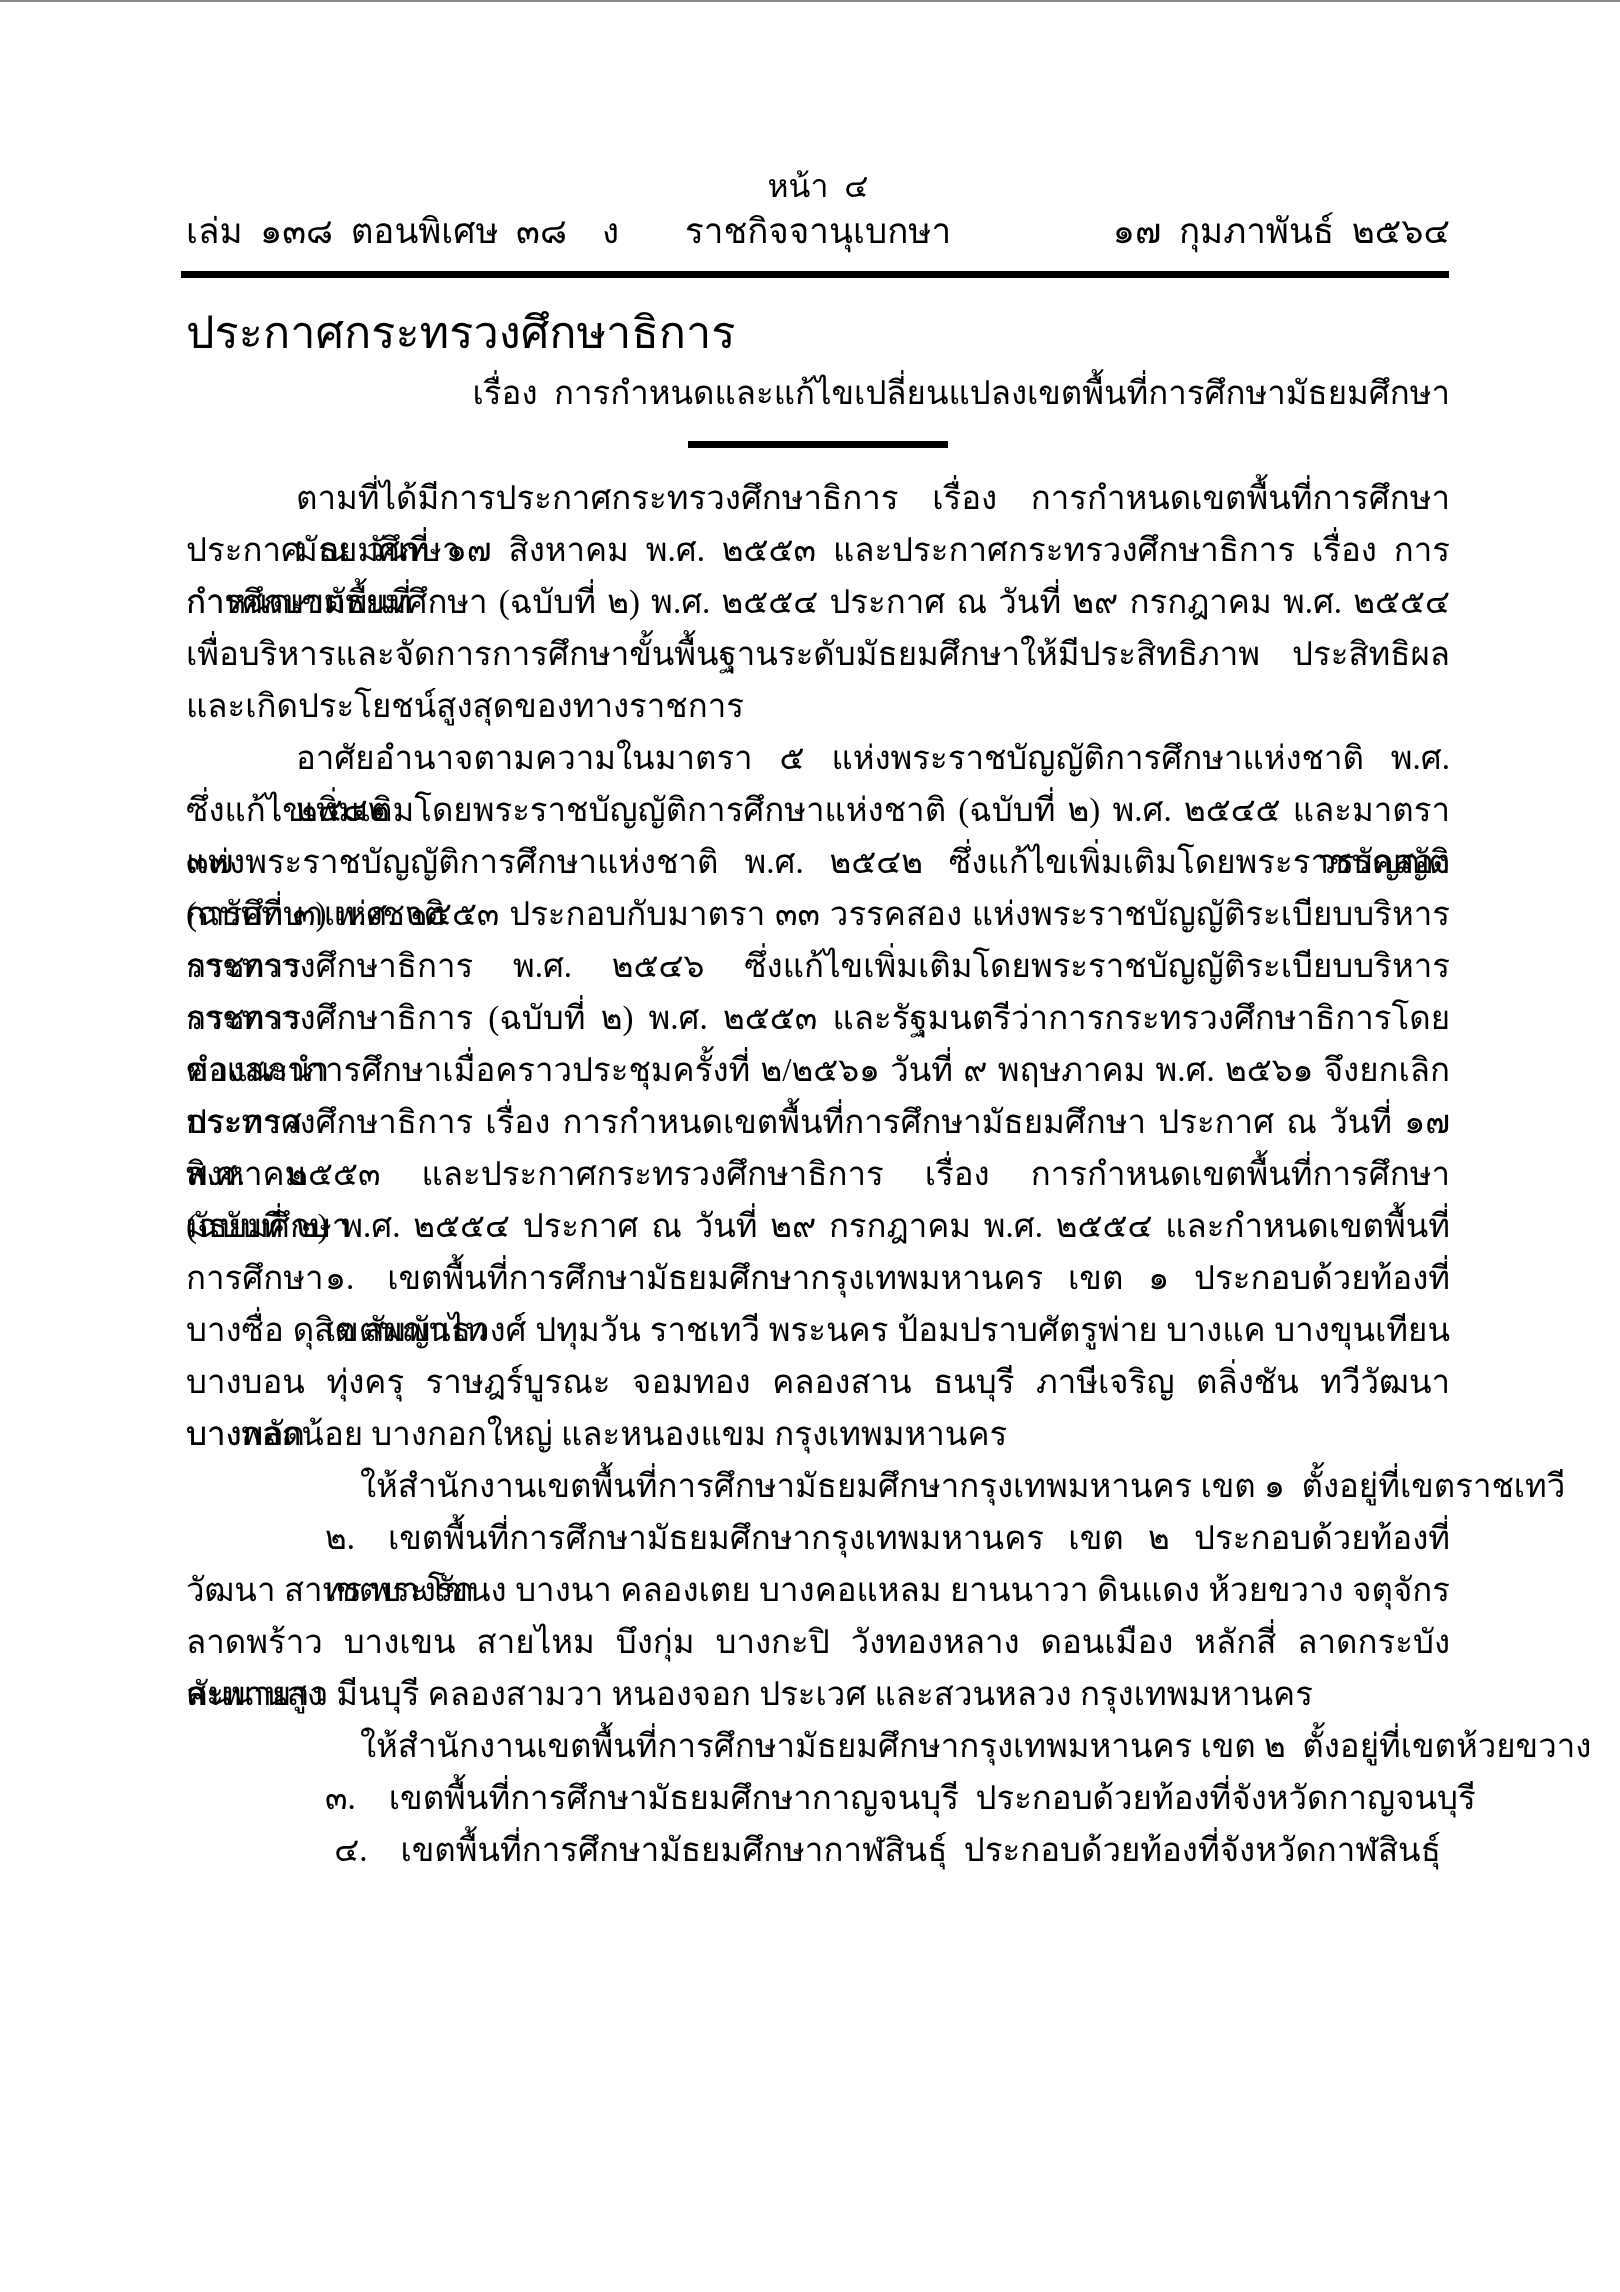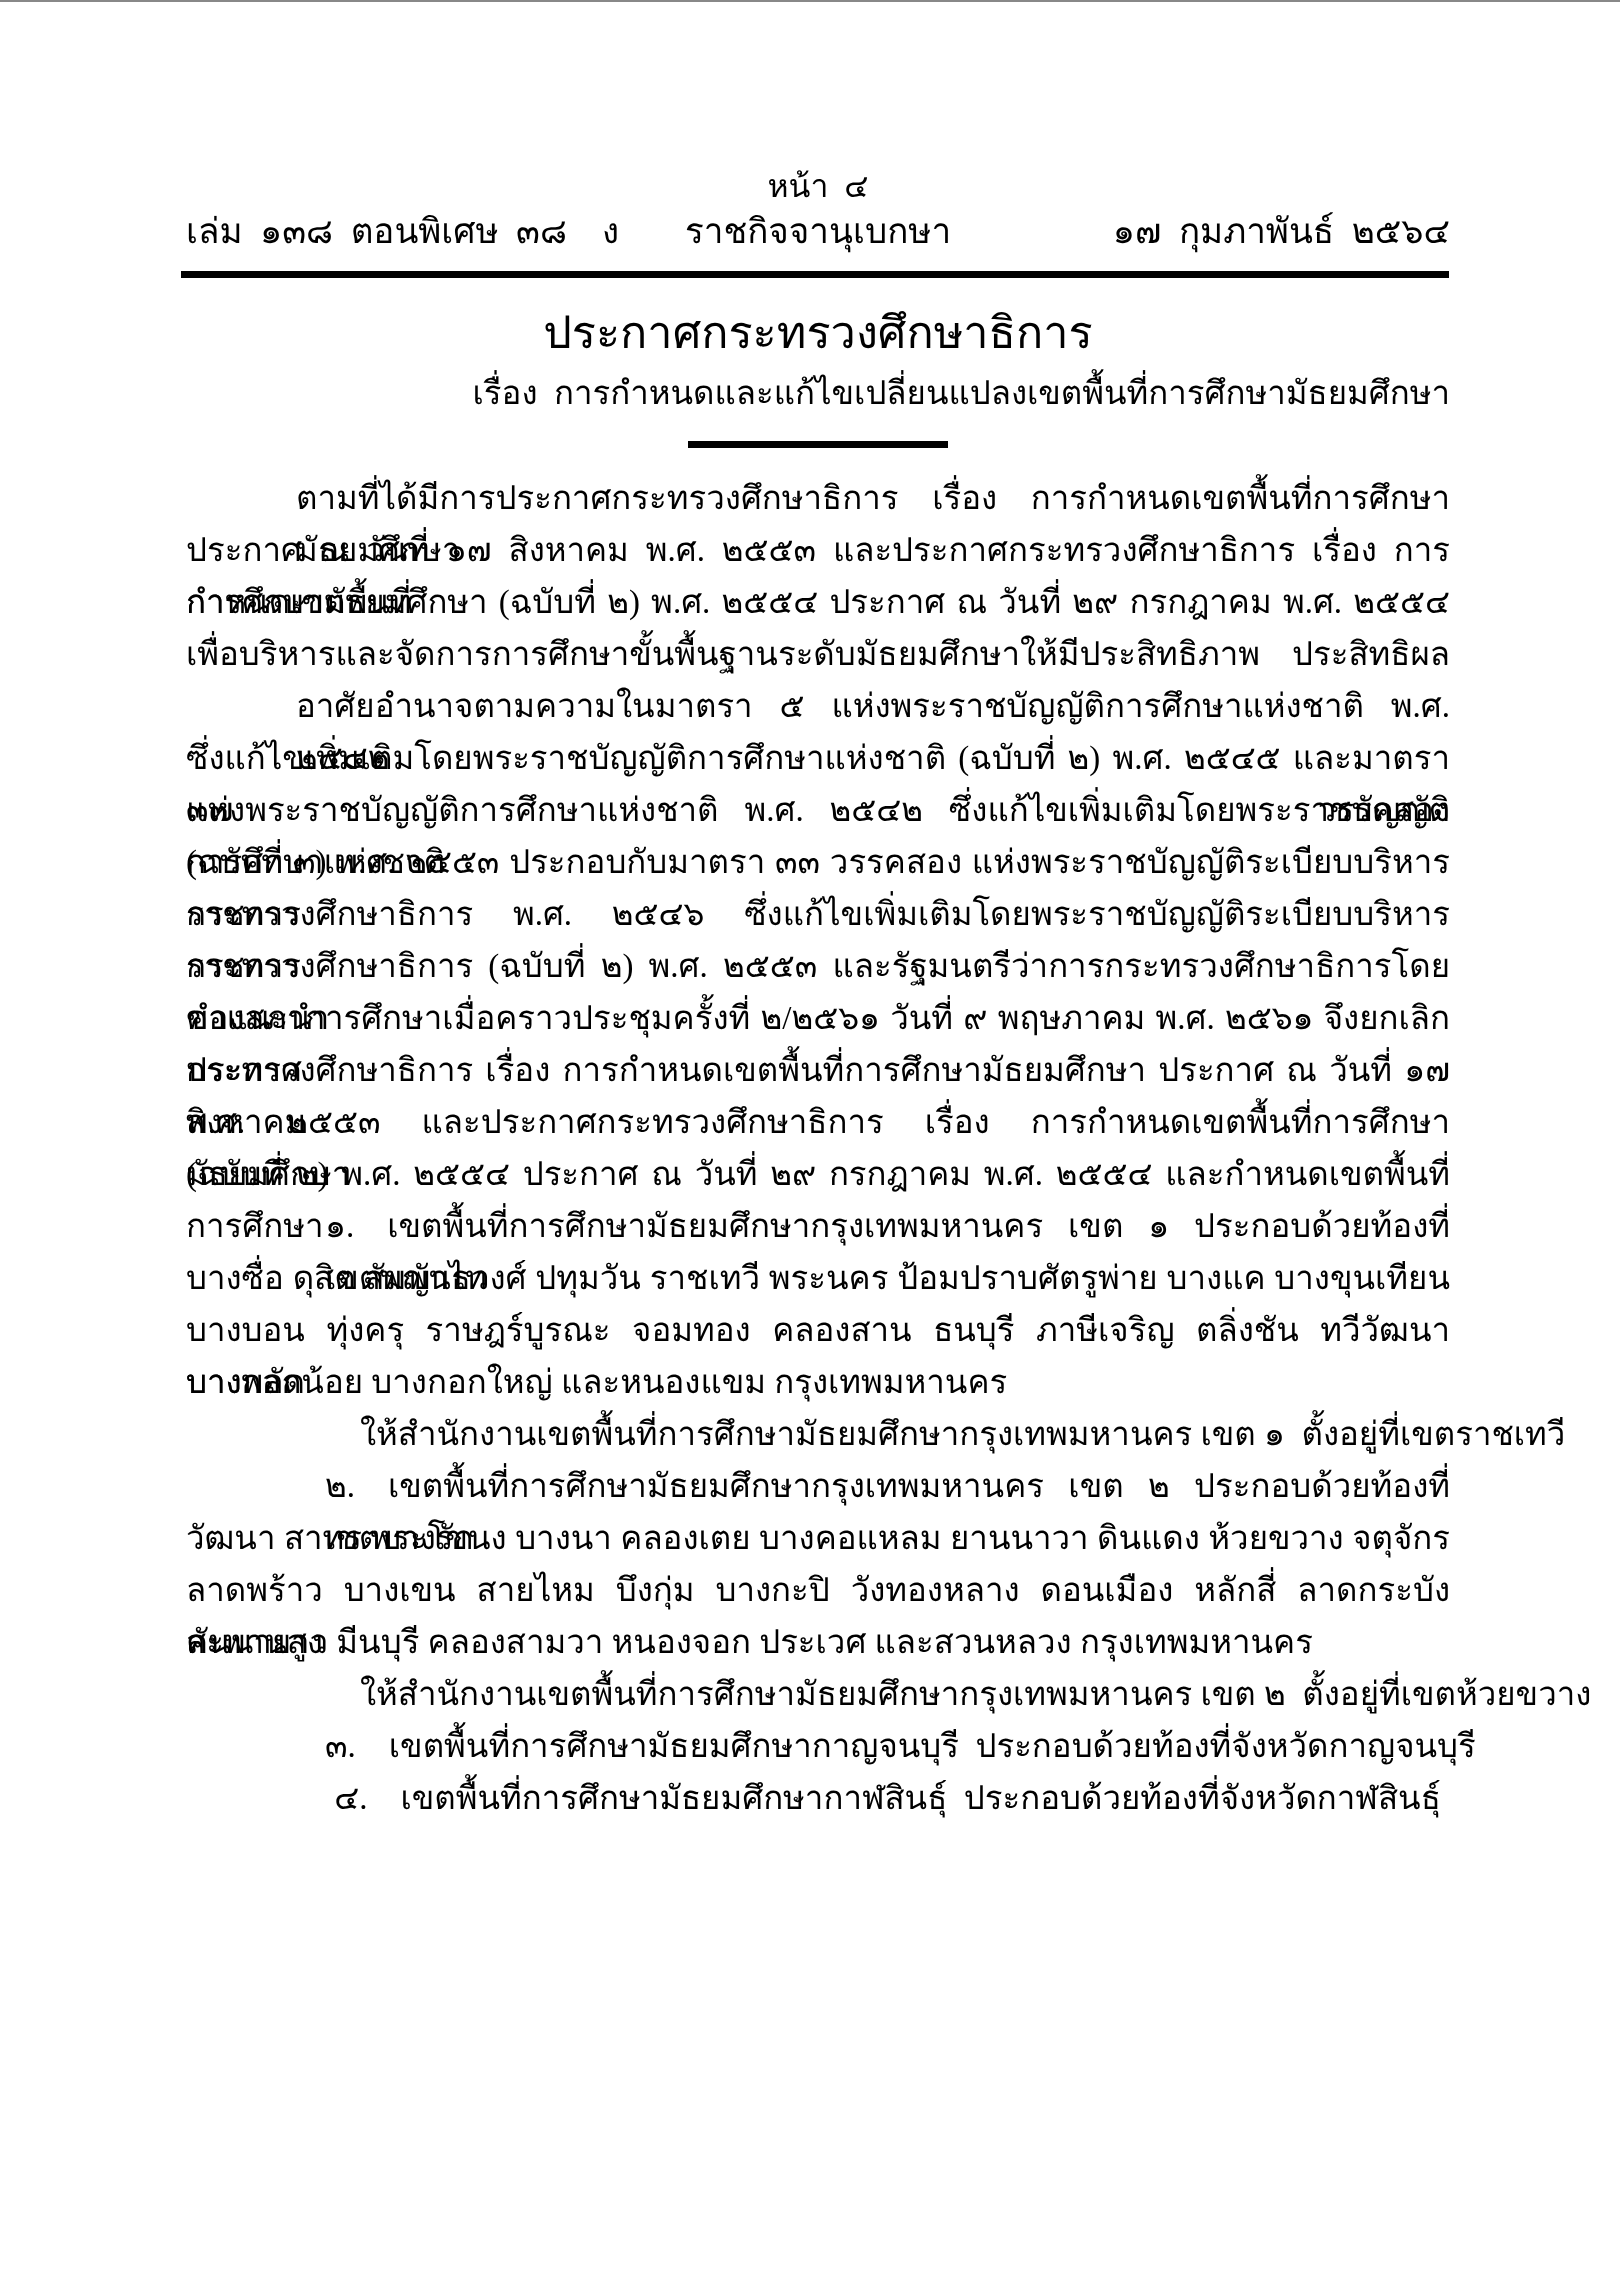--- a/index.html
+++ b/index.html
@@ -29,7 +29,7 @@
   }
   .doc-title {
     position:absolute; top:304px; left:186px; width:1264px;
-    text-align:center; font-size:45px; line-height:55px; white-space:nowrap;
+    font-size:45px; line-height:55px; white-space:nowrap;
   }
   .doc-subject {
     position:absolute; top:370px; left:186px; width:1264px;

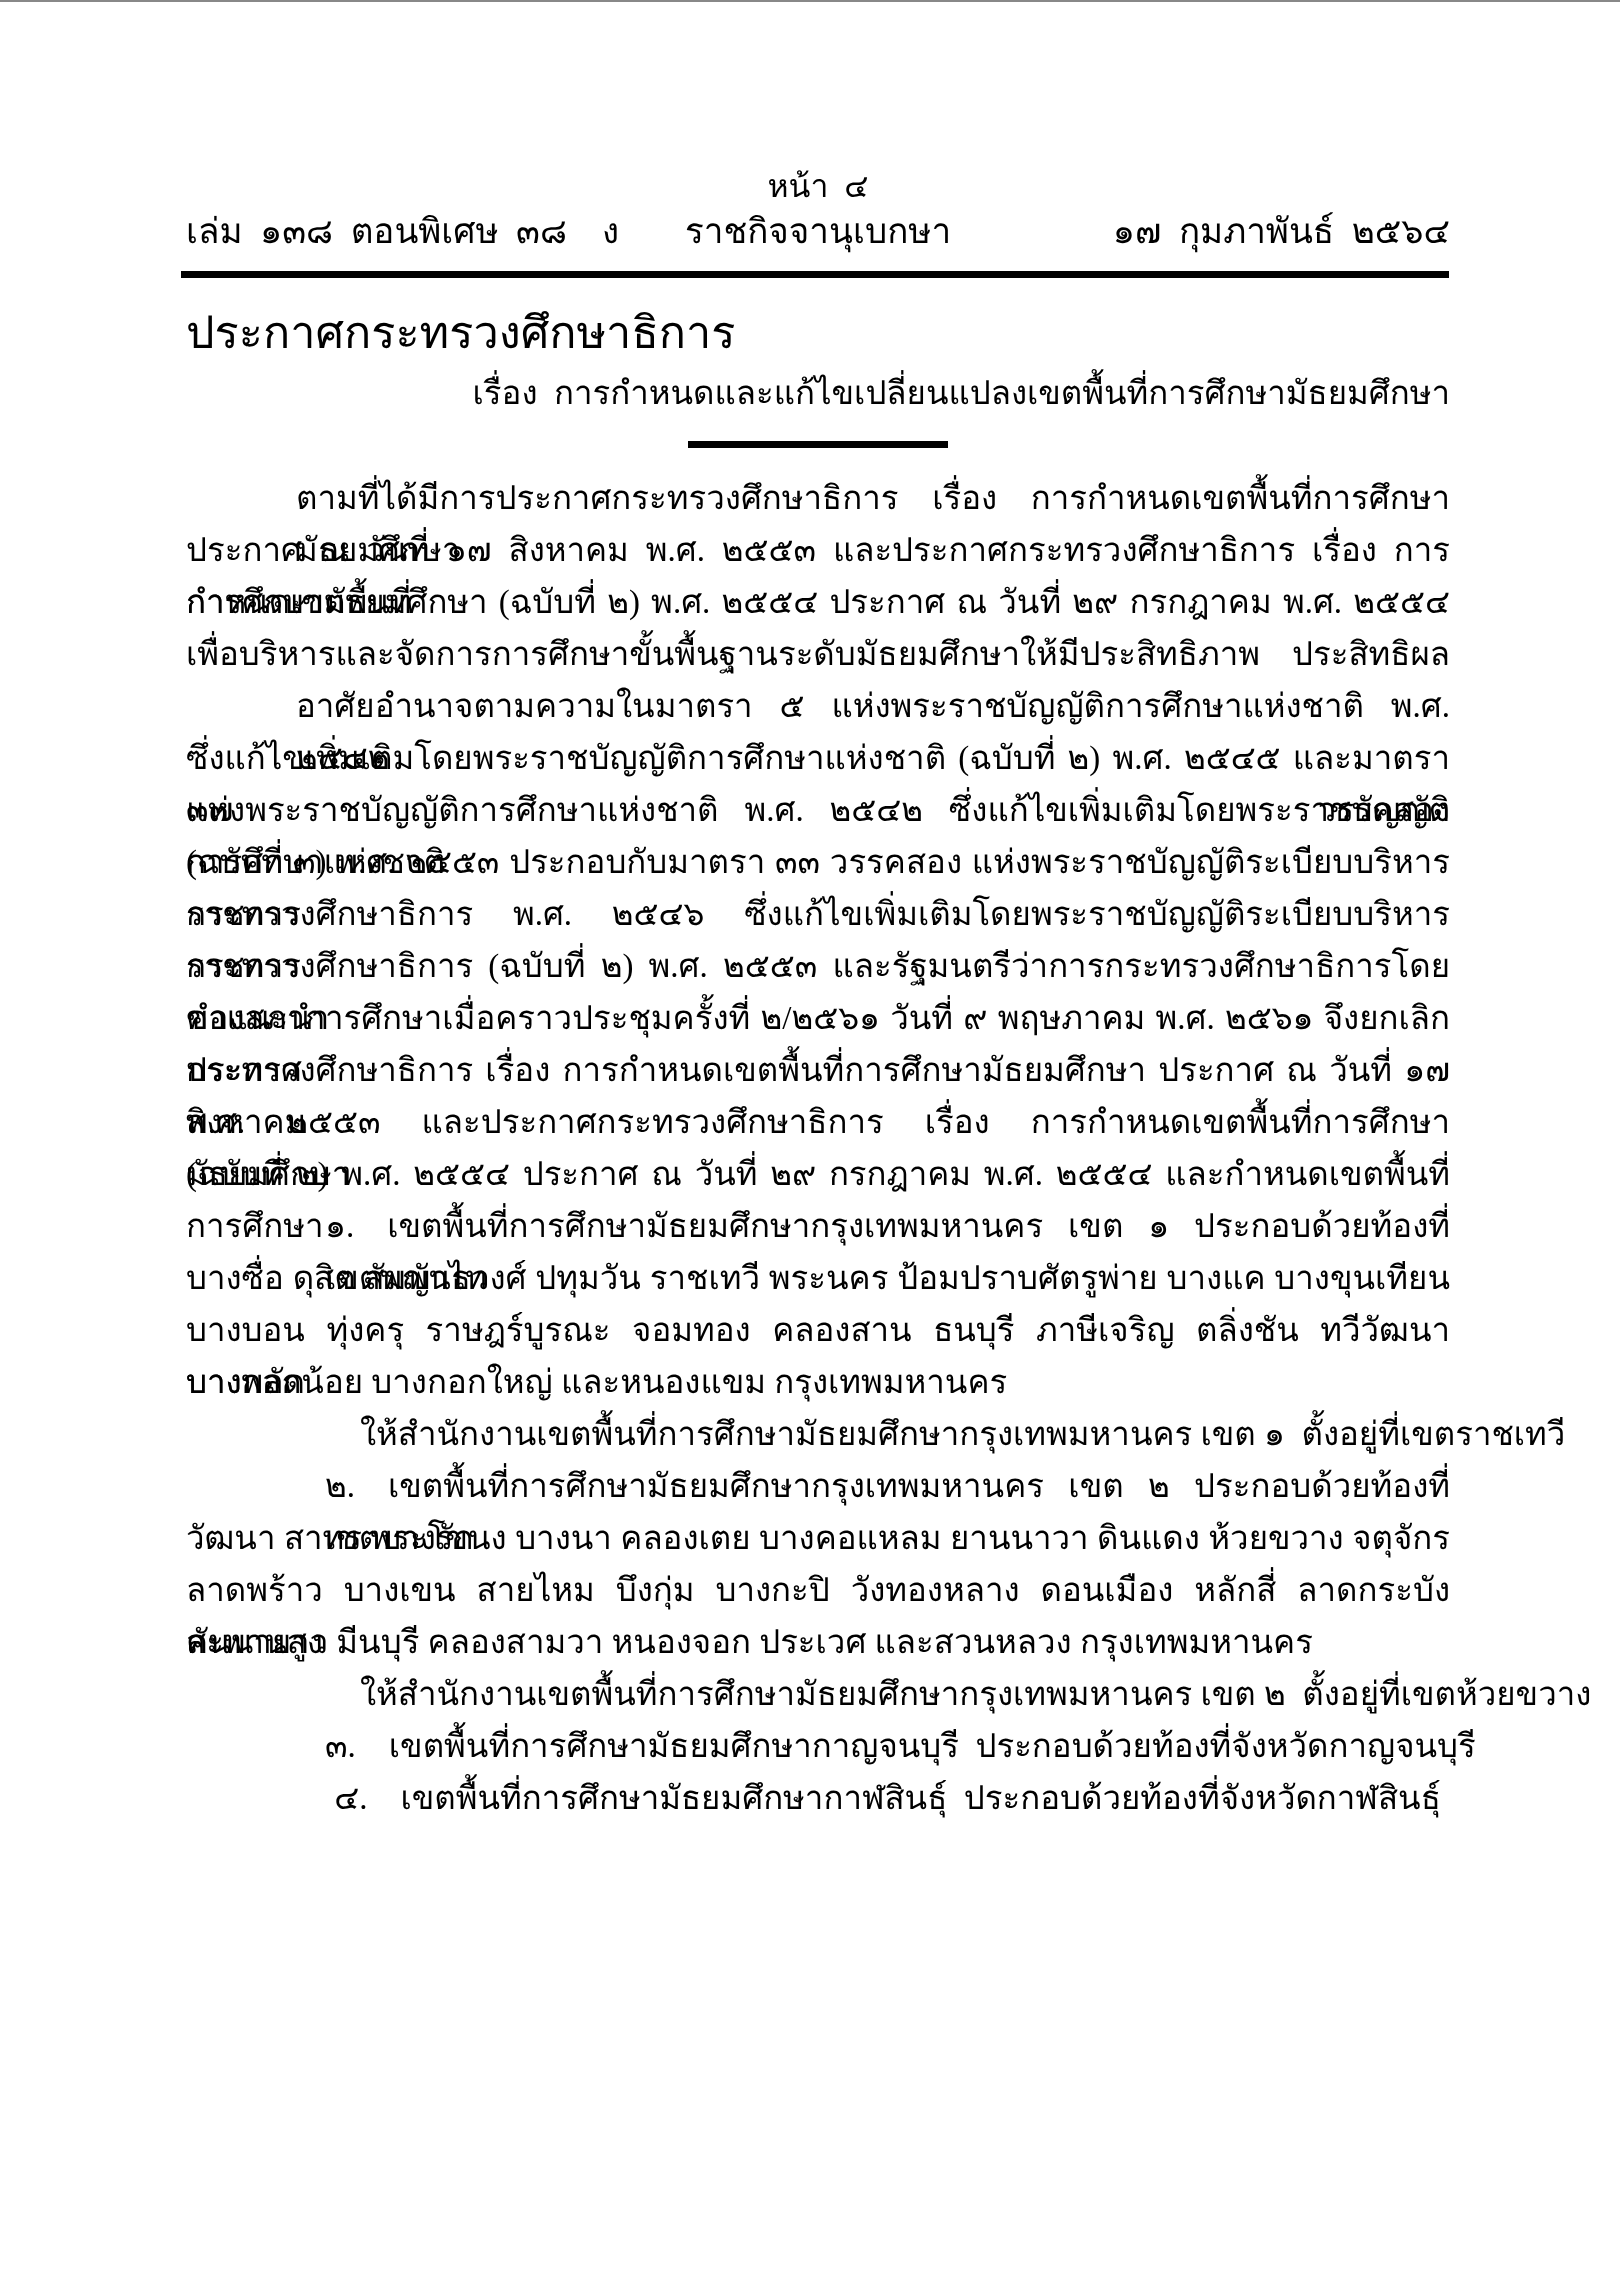--- a/index.html
+++ b/index.html
@@ -81,6 +81,7 @@
       <div class="line just">ประกาศ ณ วันที่ ๑๗ สิงหาคม พ.ศ. ๒๕๕๓ และประกาศกระทรวงศึกษาธิการ เรื่อง การกำหนดเขตพื้นที่</div>
       <div class="line just">การศึกษามัธยมศึกษา (ฉบับที่ ๒) พ.ศ. ๒๕๕๔ ประกาศ ณ วันที่ ๒๙ กรกฎาคม พ.ศ. ๒๕๕๔</div>
       <div class="line just">เพื่อบริหารและจัดการการศึกษาขั้นพื้นฐานระดับมัธยมศึกษาให้มีประสิทธิภาพ ประสิทธิผล</div>
+      <div class="line">และเกิดประโยชน์สูงสุดของทางราชการ</div>
       <div class="line ind-para just">อาศัยอำนาจตามความในมาตรา ๕ แห่งพระราชบัญญัติการศึกษาแห่งชาติ พ.ศ. ๒๕๔๒</div>
       <div class="line just">ซึ่งแก้ไขเพิ่มเติมโดยพระราชบัญญัติการศึกษาแห่งชาติ (ฉบับที่ ๒) พ.ศ. ๒๕๔๕ และมาตรา ๓๗ วรรคสอง</div>
       <div class="line just">แห่งพระราชบัญญัติการศึกษาแห่งชาติ พ.ศ. ๒๕๔๒ ซึ่งแก้ไขเพิ่มเติมโดยพระราชบัญญัติการศึกษาแห่งชาติ</div>

